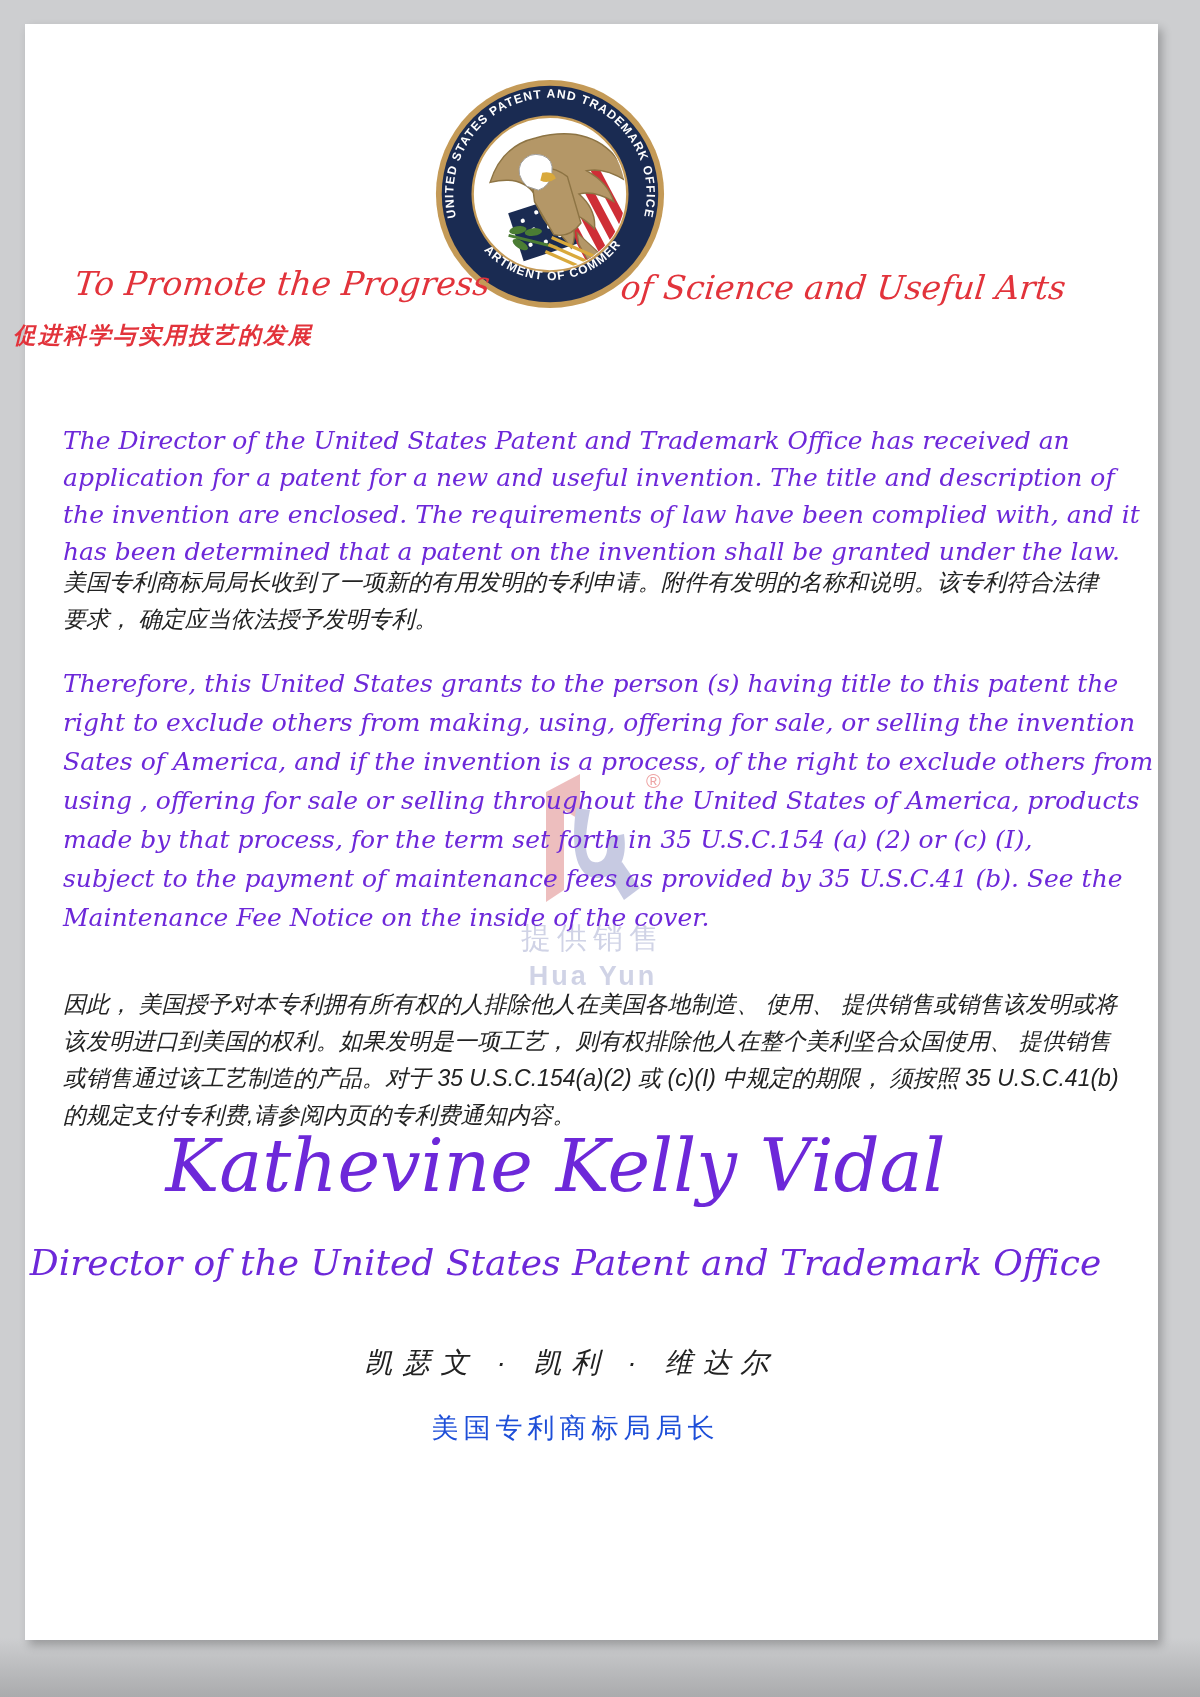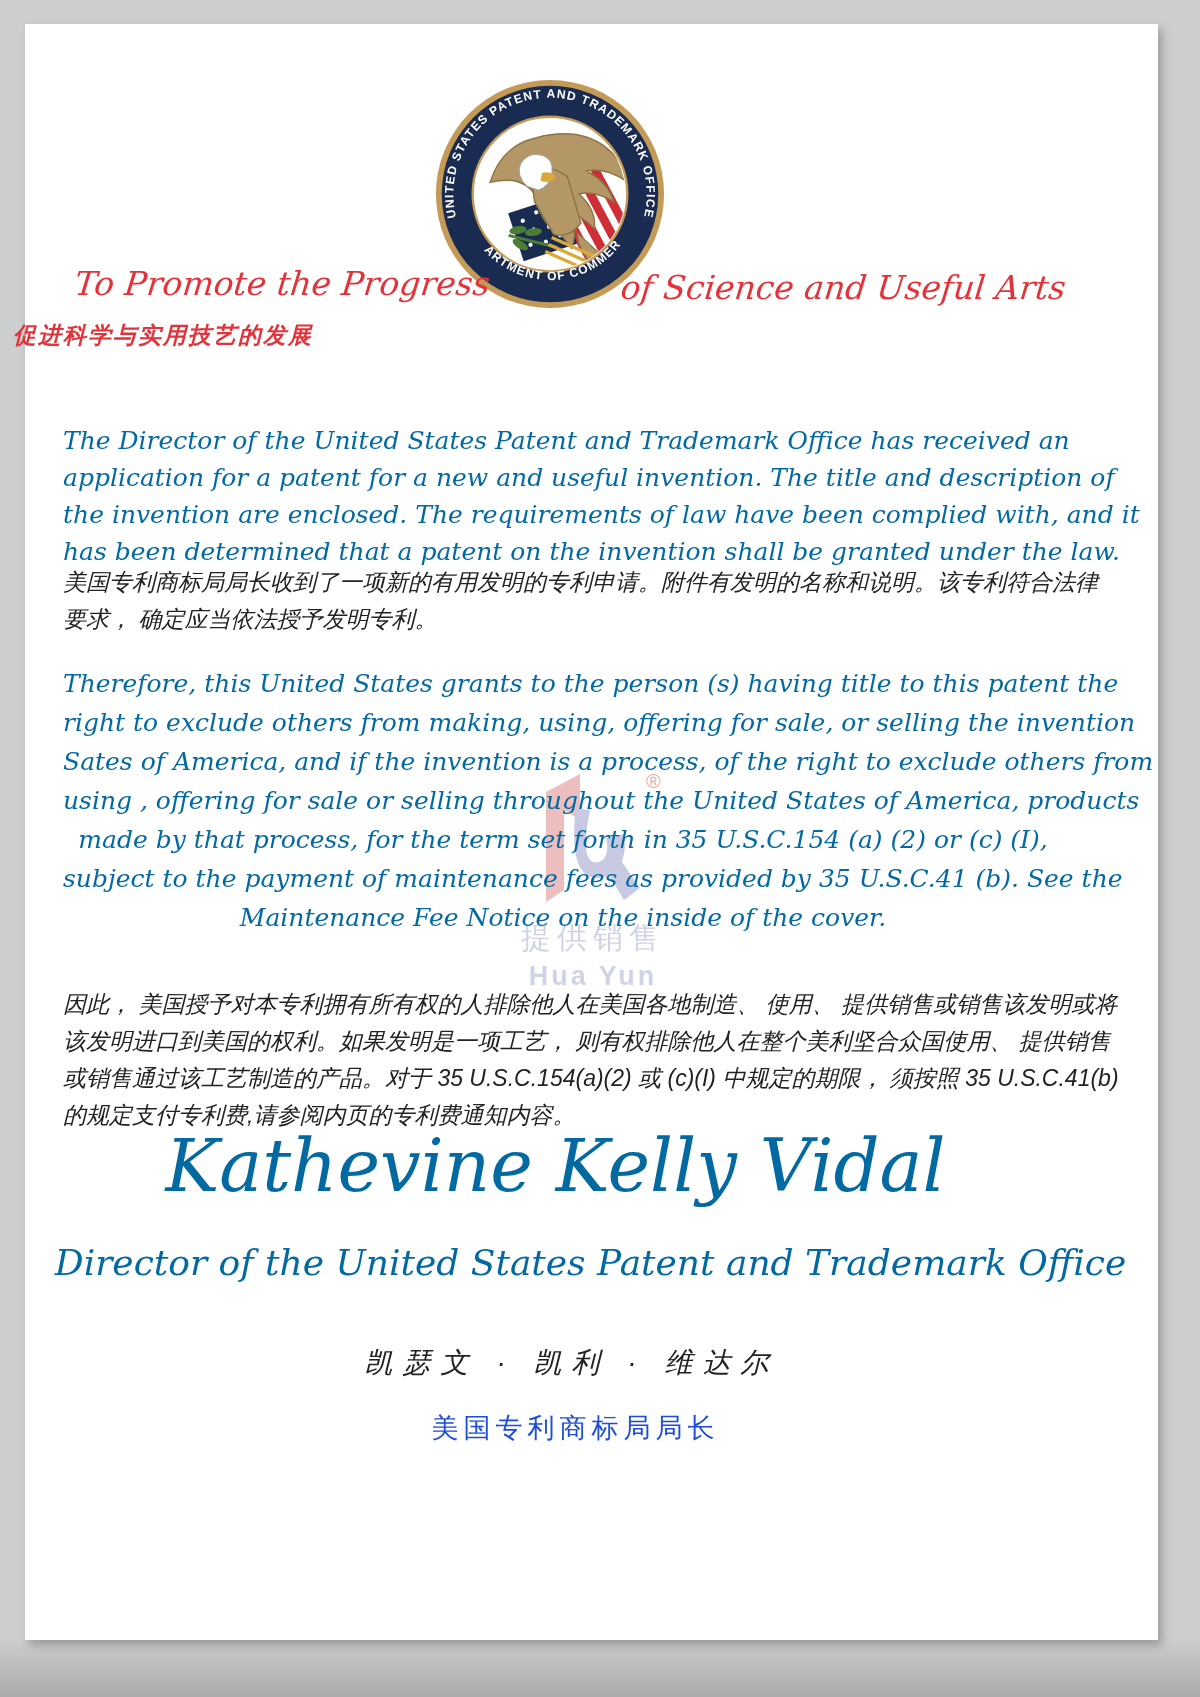--- a/index.html
+++ b/index.html
@@ -30,7 +30,7 @@
     letter-spacing:2px;transform:translateX(-12px);
   }
   
-  .script{font-family:"DejaVu Serif",serif;font-style:italic;color:#0369a1;}
+  .script{font-family:"DejaVu Serif",serif;font-style:italic;color:#6d28d9;}
   .en-par{left:38px;width:1000px;font-size:25px;}
   .en-par .ln{line-height:37px;white-space:nowrap;}
   .p2 .ln{line-height:39px;text-align:center;}

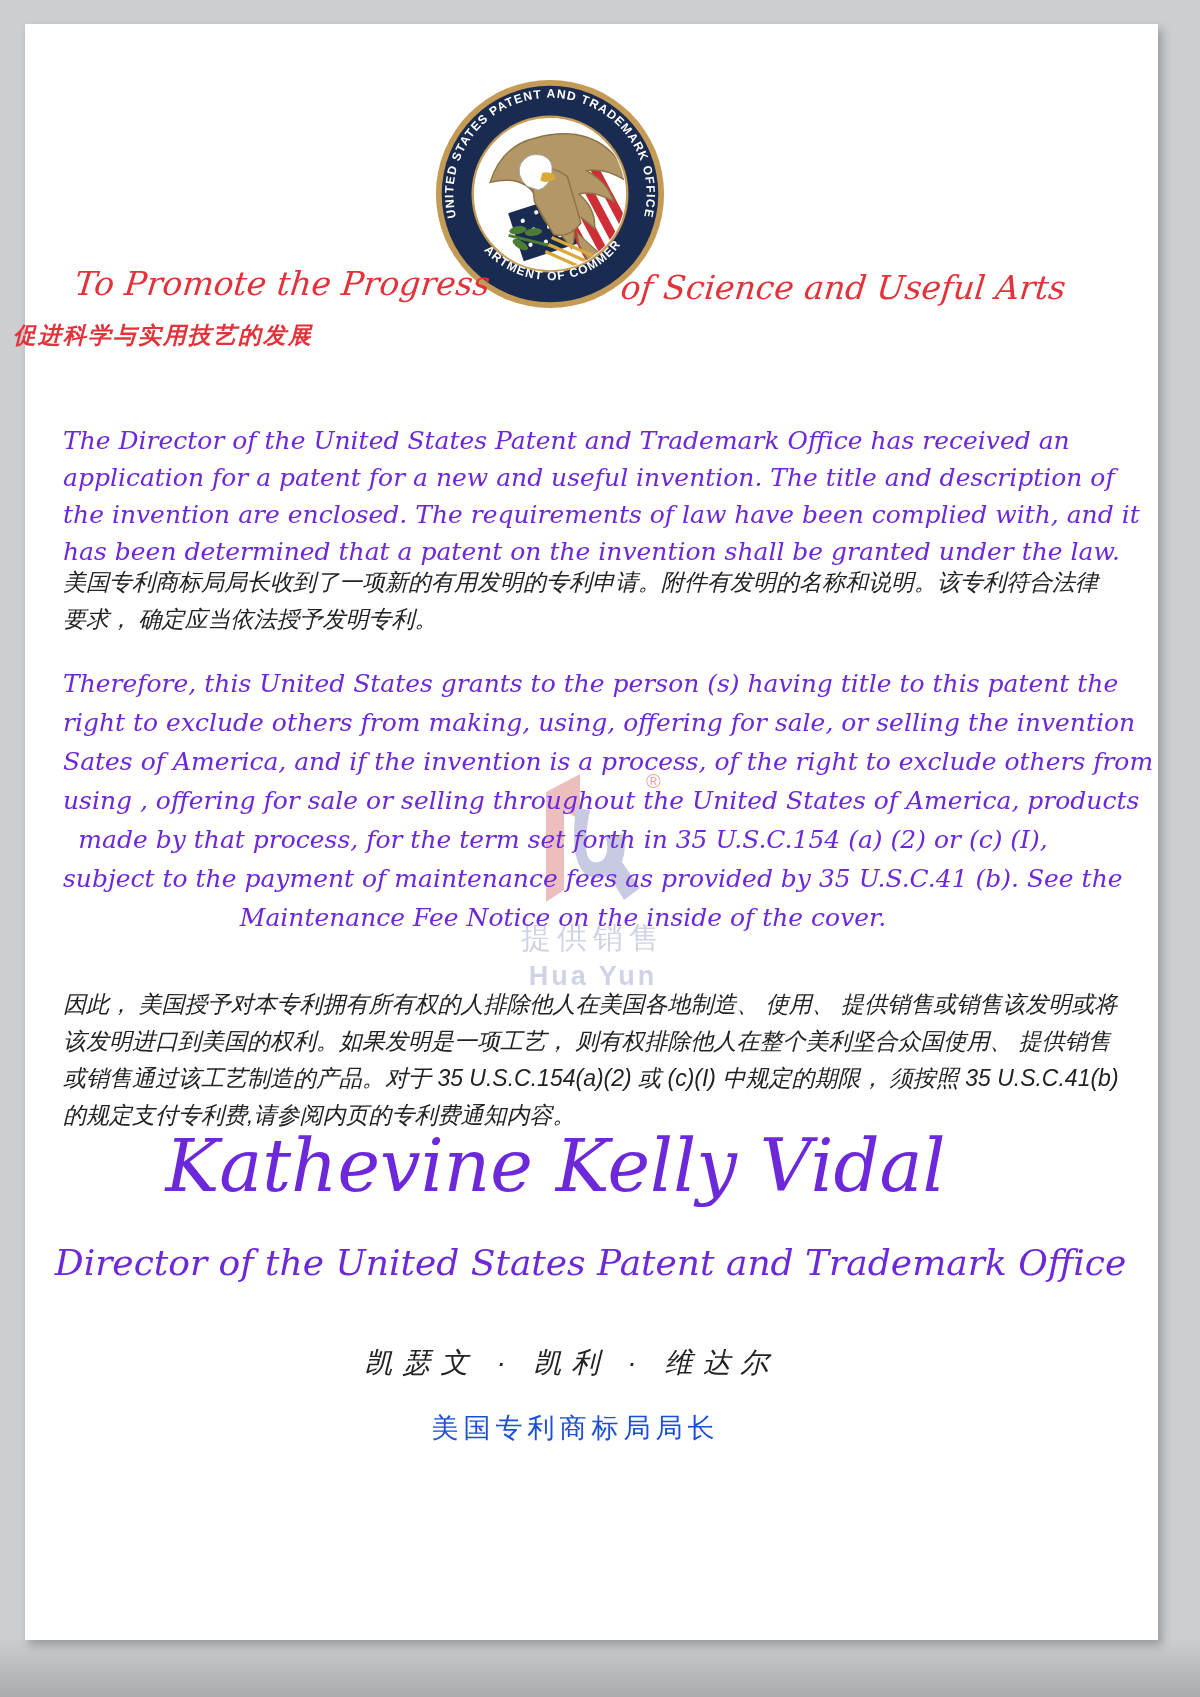--- a/index.html
+++ b/index.html
@@ -33,7 +33,7 @@
   .script{font-family:"DejaVu Serif",serif;font-style:italic;color:#6d28d9;}
   .en-par{left:38px;width:1000px;font-size:25px;}
   .en-par .ln{line-height:37px;white-space:nowrap;}
-  .p2 .ln{line-height:39px;text-align:center;}
+  .p2 .ln{line-height:39px;}
   .zh-par{left:38px;width:1060px;font-style:italic;color:#222;font-size:23px;}
   .zh-par .ln{line-height:37px;white-space:nowrap;}
   .grant-en{top:398px;}

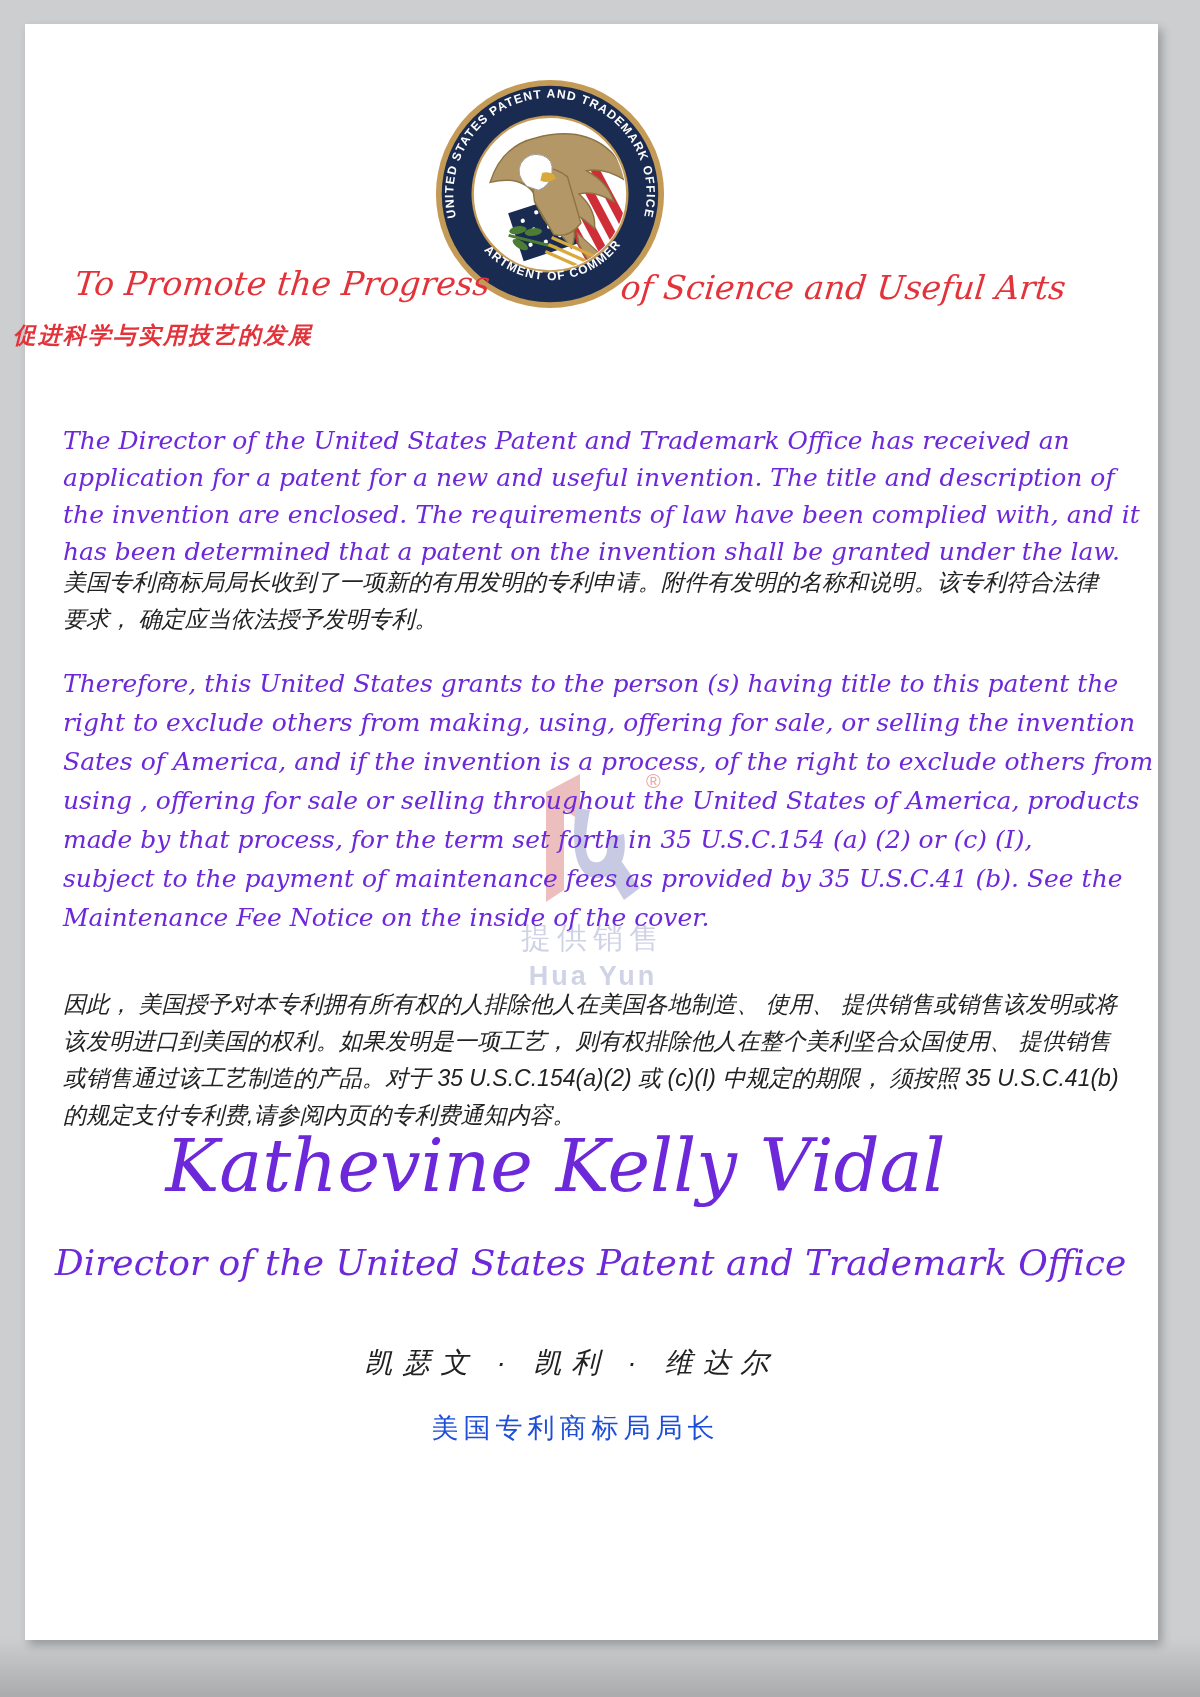--- a/index.html
+++ b/index.html
@@ -54,7 +54,7 @@
   }
   .sig-title{
     left:0;top:1218px;width:100%;text-align:center;
-    font-size:36px;transform:translateX(-26px);white-space:nowrap;margin-left:25px;
+    font-size:36px;transform:translateX(-26px);white-space:nowrap;
   }
   .sig-zh-name{
     left:0;top:1320px;width:100%;text-align:center;

